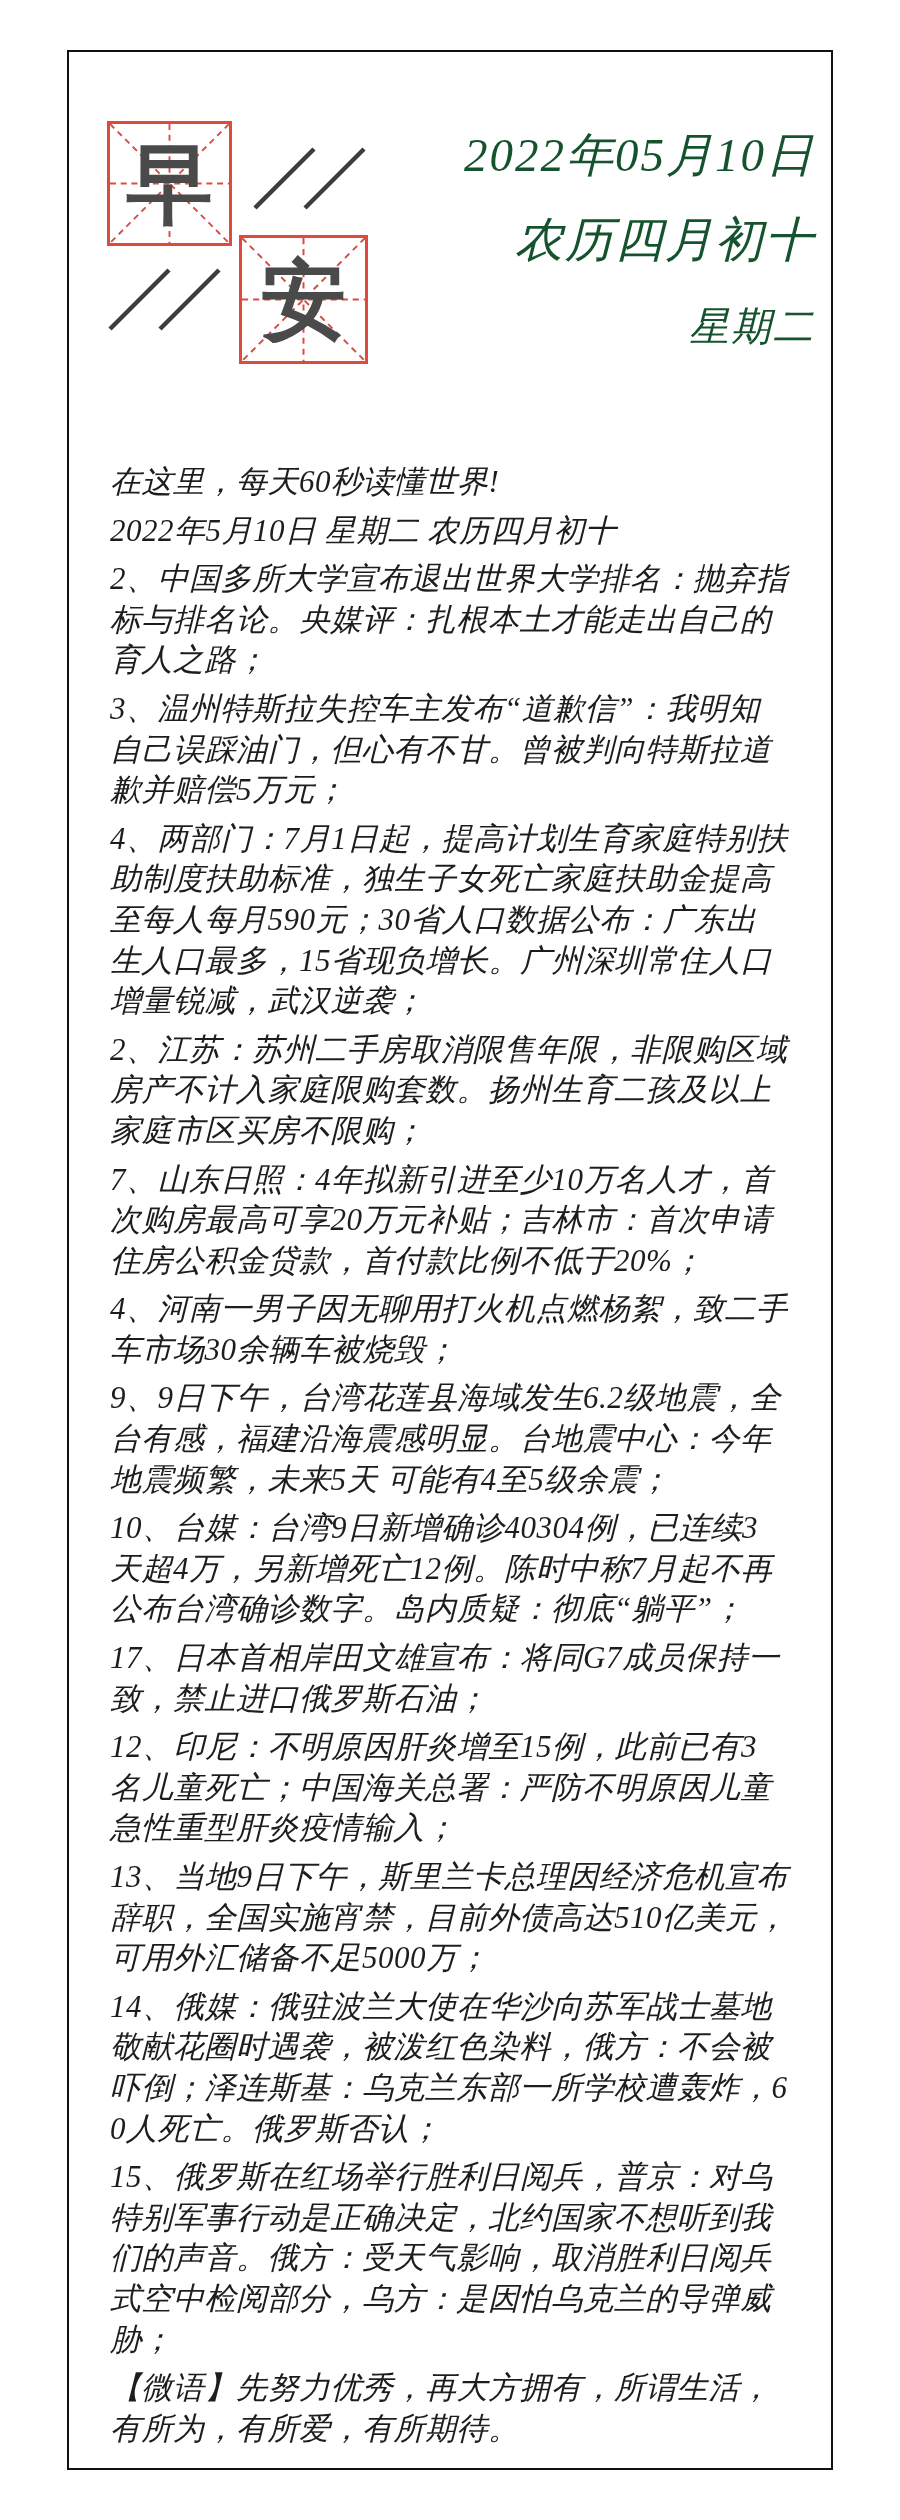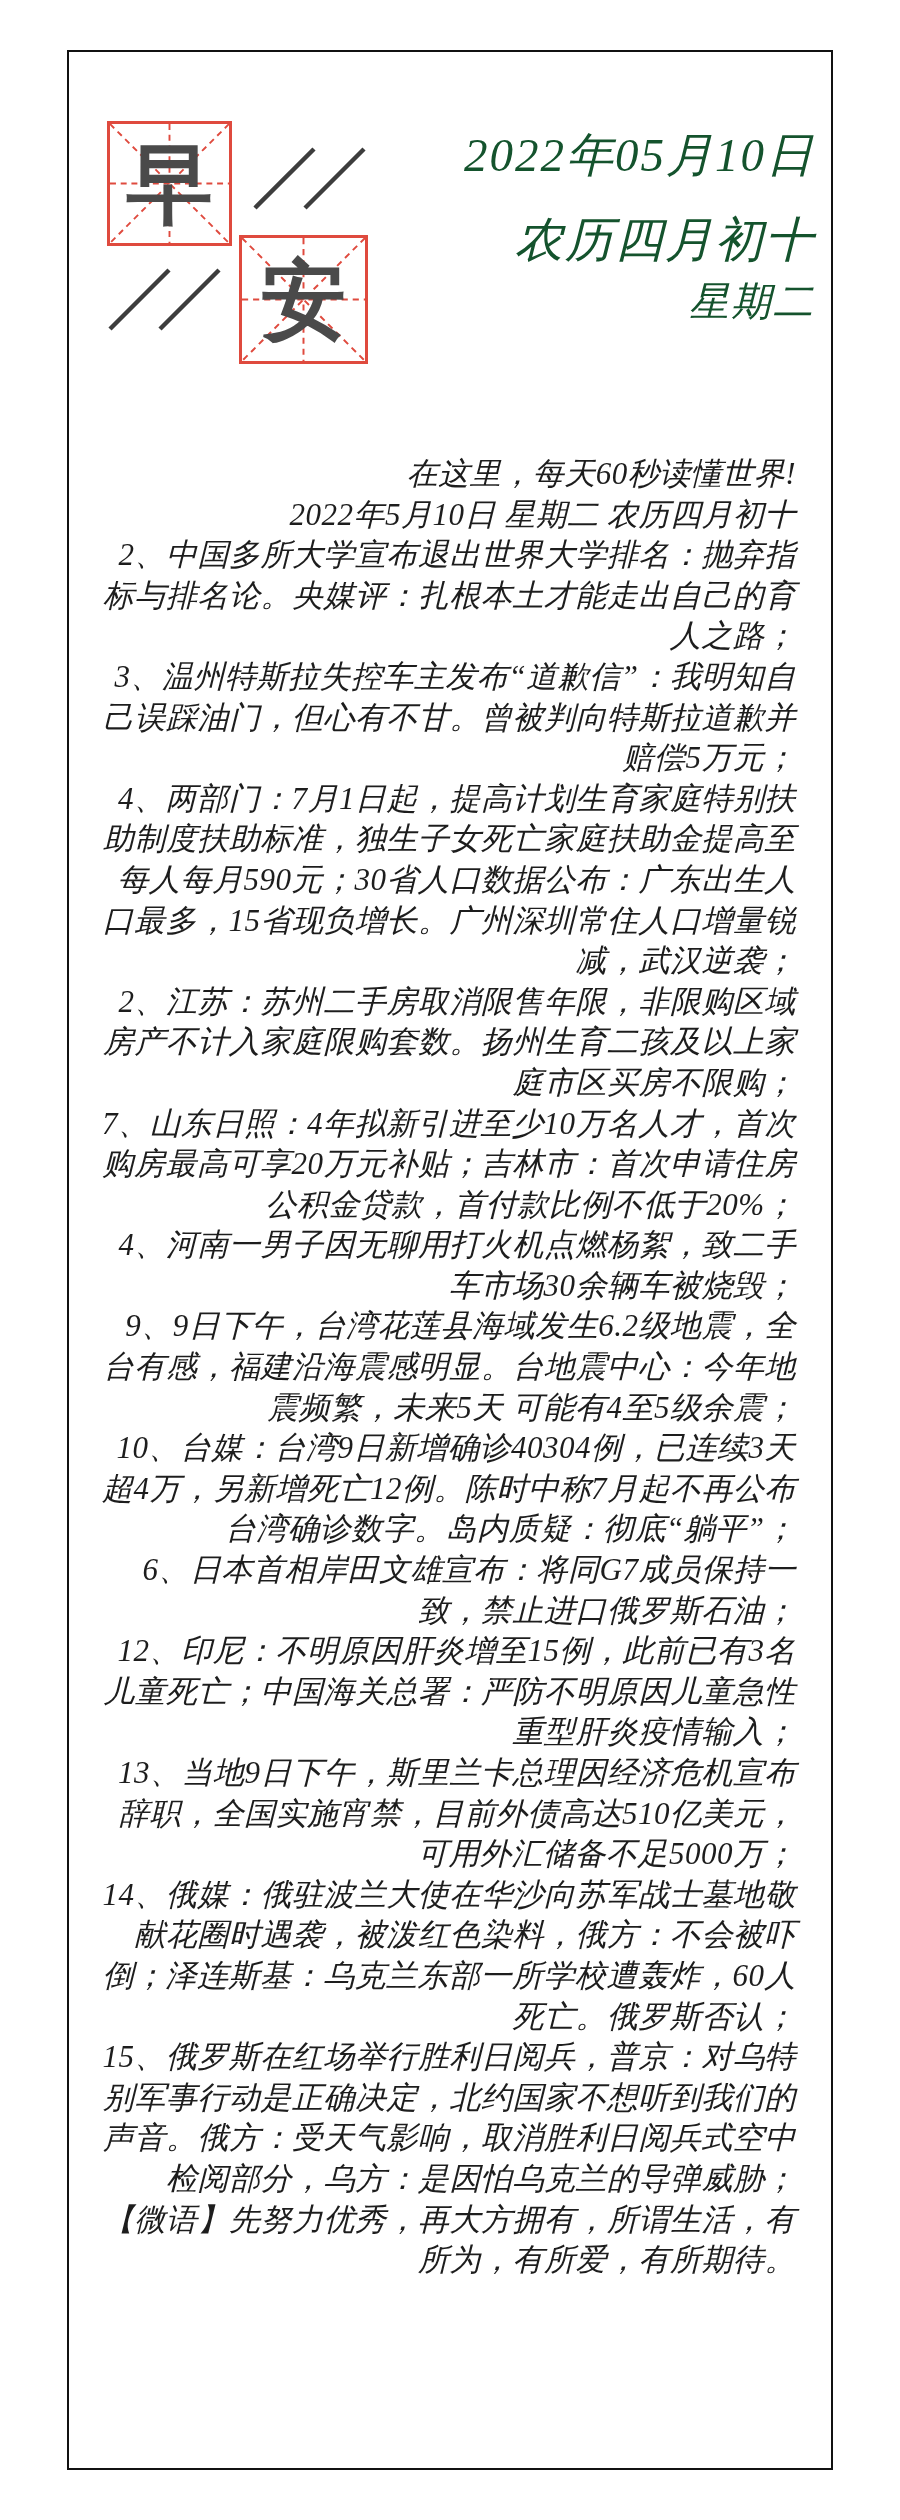--- a/index.html
+++ b/index.html
@@ -24,7 +24,7 @@
   .datewrap{position:absolute;right:16px;top:78px;text-align:right;color:#14532d;font-style:italic;letter-spacing:2px;}
   .date-l1{font-size:47px;line-height:1.1;}
   .date-l2{font-size:48px;line-height:1.1;margin-top:32px;}
-  .date-l3{font-size:40px;line-height:1.1;margin-top:14px;}
+  .date-l3{font-size:40px;line-height:1.1;margin-top:39px;}
 
   .bodytext{position:absolute;left:33px;top:402px;width:694px;color:#1d1d1d;font-style:italic;
             font-size:31px;line-height:40.6px;letter-spacing:0.5px;word-break:break-all;text-align:left;}

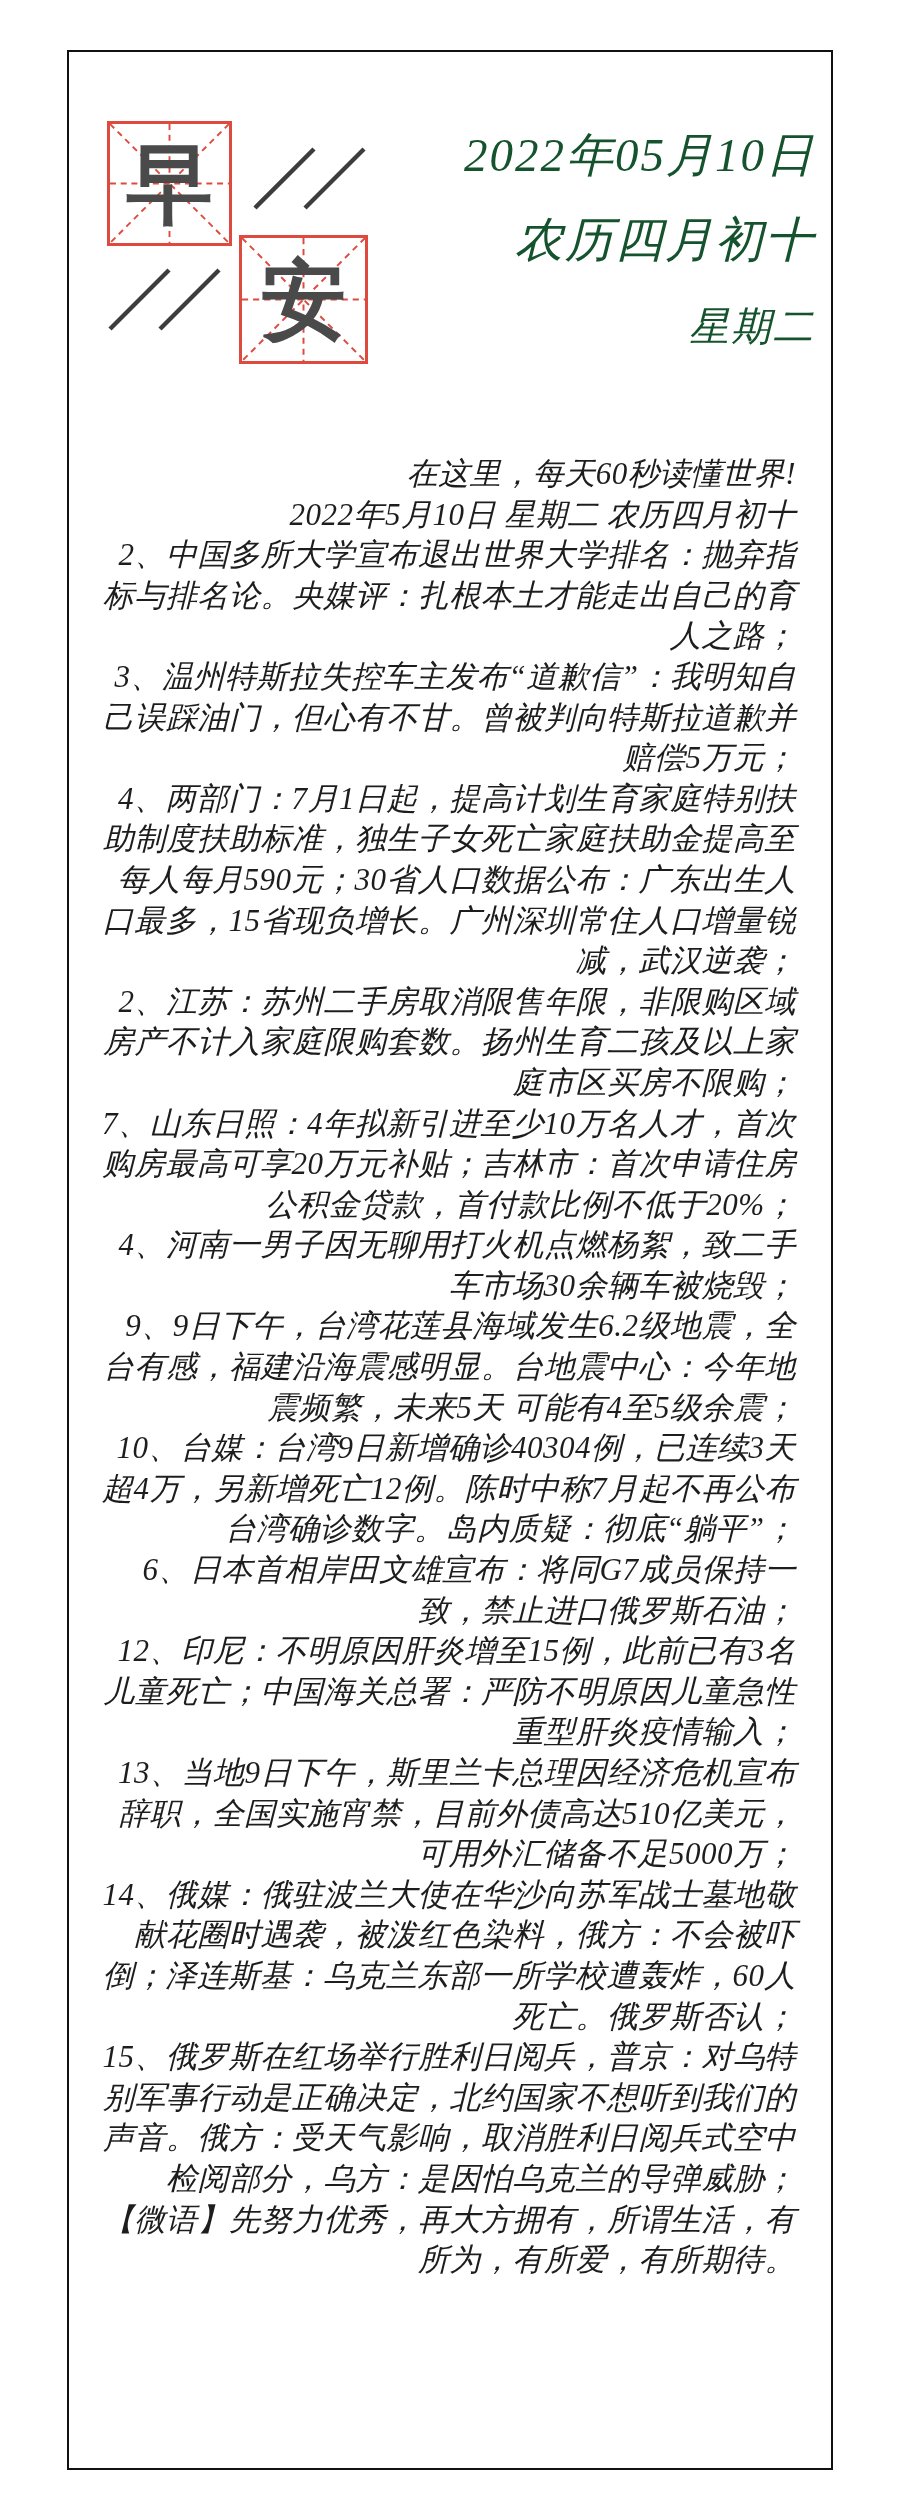--- a/index.html
+++ b/index.html
@@ -28,7 +28,7 @@
 
   .bodytext{position:absolute;left:33px;top:402px;width:694px;color:#1d1d1d;font-style:italic;
             font-size:31px;line-height:40.6px;letter-spacing:0.5px;word-break:break-all;text-align:left;}
-  .bodytext p{margin:0;padding:0;text-align:right;}
+  .bodytext p{margin:8px;padding:0;}
 </style>
 </head>
 <body>

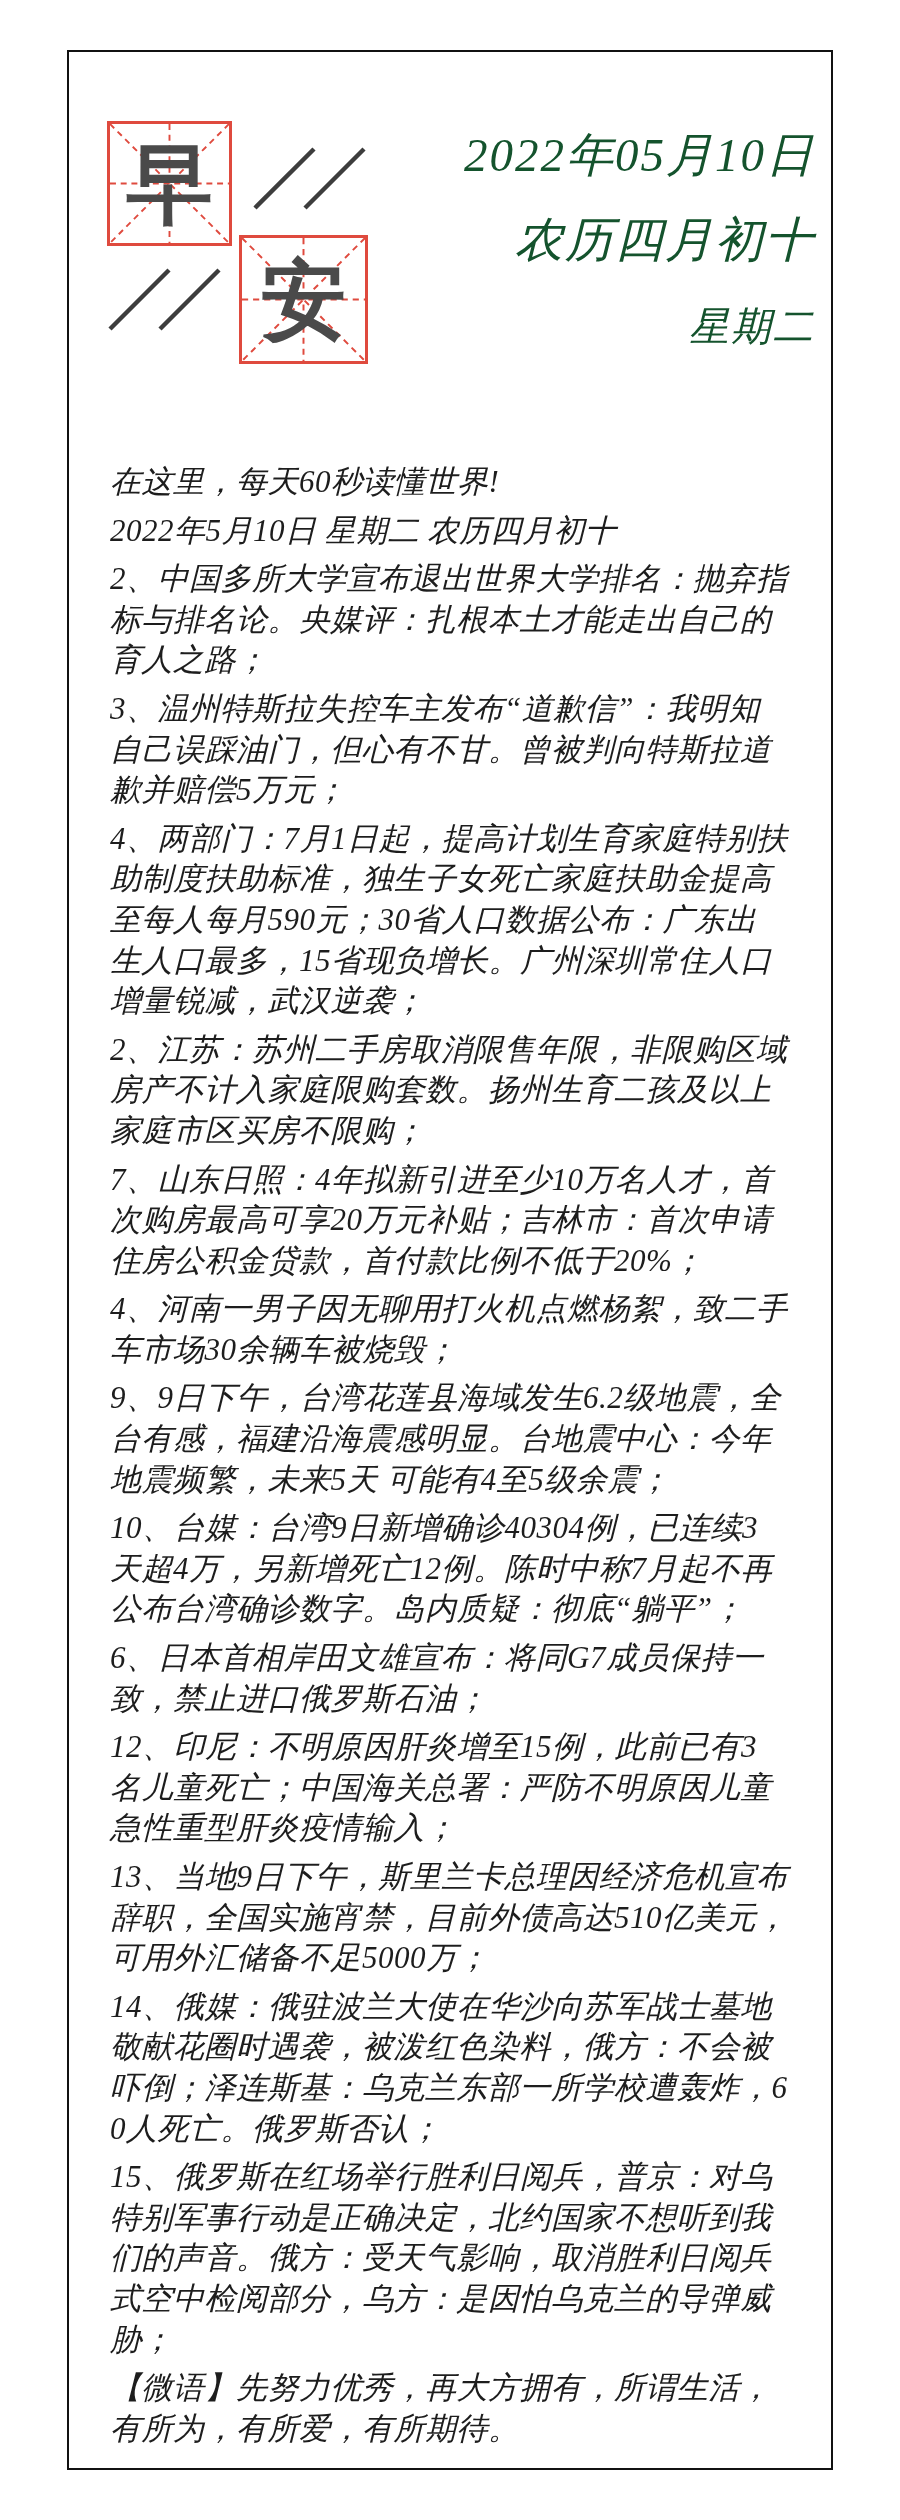--- a/index.html
+++ b/index.html
@@ -82,7 +82,7 @@
       <p>4、河南一男子因无聊用打火机点燃杨絮，致二手车市场30余辆车被烧毁；</p>
       <p>9、9日下午，台湾花莲县海域发生6.2级地震，全台有感，福建沿海震感明显。台地震中心：今年地震频繁，未来5天 可能有4至5级余震；</p>
       <p>10、台媒：台湾9日新增确诊40304例，已连续3天超4万，另新增死亡12例。陈时中称7月起不再公布台湾确诊数字。岛内质疑：彻底“躺平”；</p>
-      <p>6、日本首相岸田文雄宣布：将同G7成员保持一致，禁止进口俄罗斯石油；</p>
+      <p>17、日本首相岸田文雄宣布：将同G7成员保持一致，禁止进口俄罗斯石油；</p>
       <p>12、印尼：不明原因肝炎增至15例，此前已有3名儿童死亡；中国海关总署：严防不明原因儿童急性重型肝炎疫情输入；</p>
       <p>13、当地9日下午，斯里兰卡总理因经济危机宣布辞职，全国实施宵禁，目前外债高达510亿美元，可用外汇储备不足5000万；</p>
       <p>14、俄媒：俄驻波兰大使在华沙向苏军战士墓地敬献花圈时遇袭，被泼红色染料，俄方：不会被吓倒；泽连斯基：乌克兰东部一所学校遭轰炸，60人死亡。俄罗斯否认；</p>

